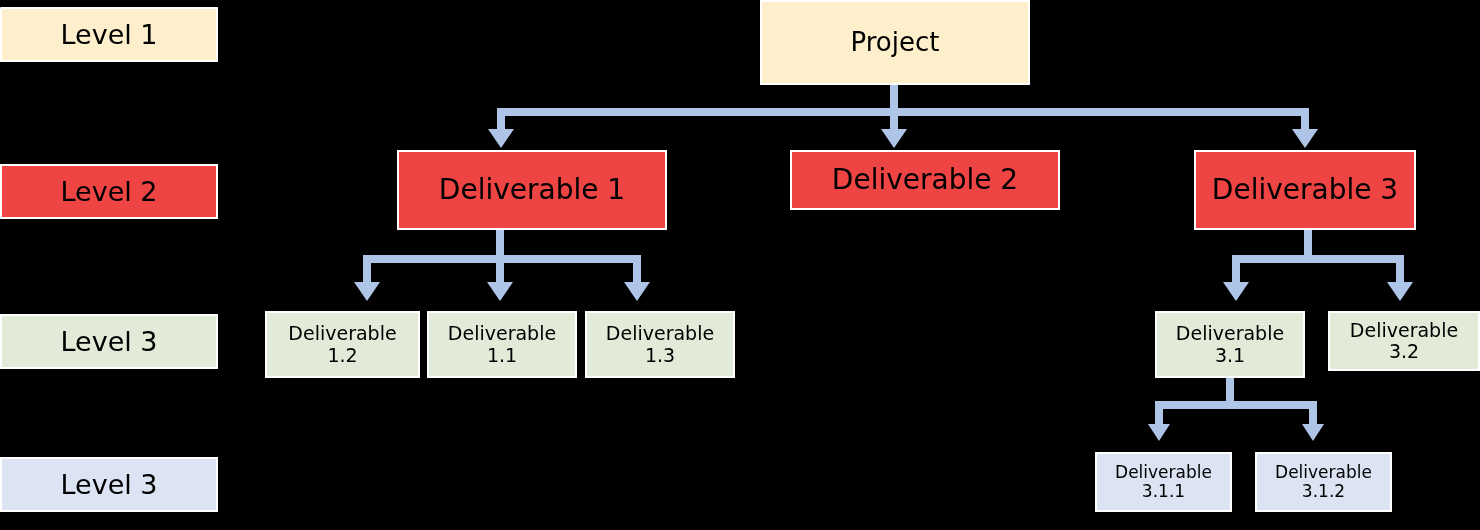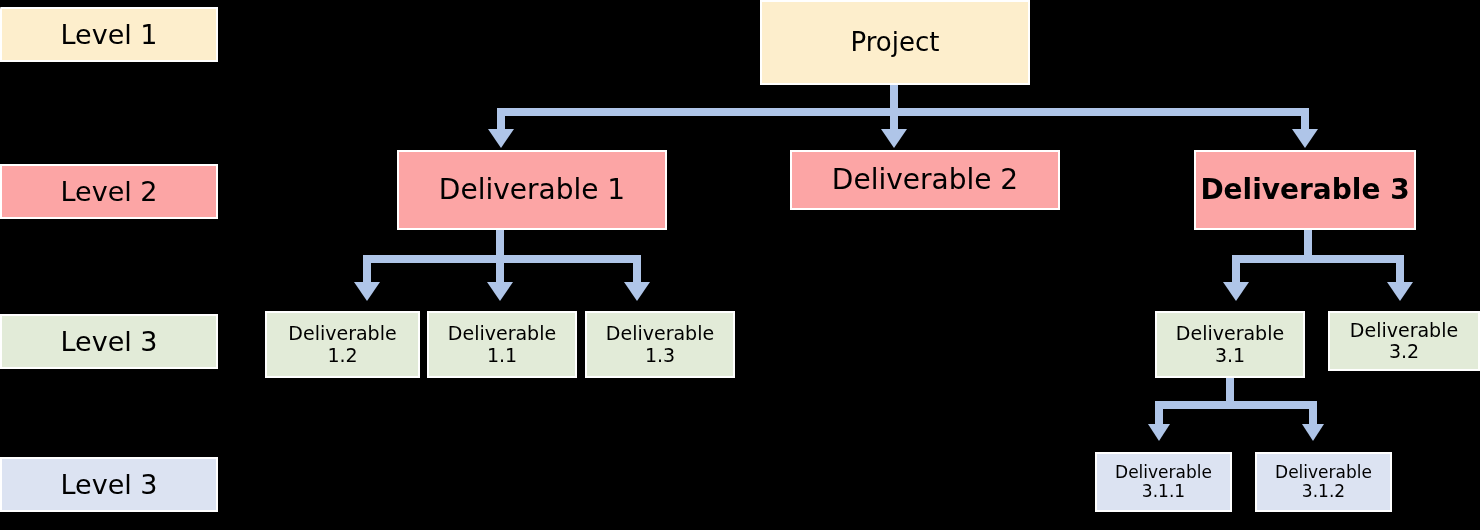--- a/index.html
+++ b/index.html
@@ -32,7 +32,7 @@
   }
 
   .lvl1 { background: #FDEECC; }
-  .lvl2 { background: #fca5a5; }
+  .lvl2 { background: #ef4444; }
   .lvl3 { background: #E2EBD8; }
   .lvl4 { background: #DCE3F2; }
 

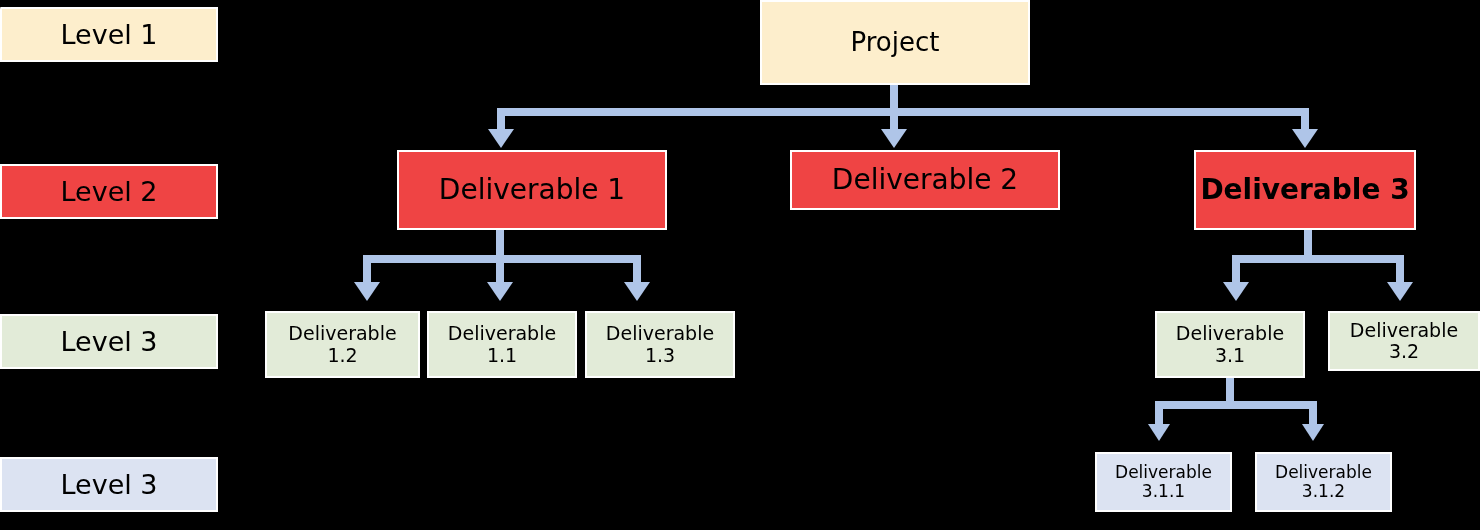--- a/index.html
+++ b/index.html
@@ -139,7 +139,7 @@
     <span>Deliverable 2</span>
   </div>
 
-  <div class="node lvl2 t-mid" style="left:1162px; top:150px; width:222px; height:80px;font-weight:bold;">
+  <div class="node lvl2 t-mid" style="left:1162px; top:150px; width:222px; height:80px;">
     <span>Deliverable 3</span>
   </div>
 

